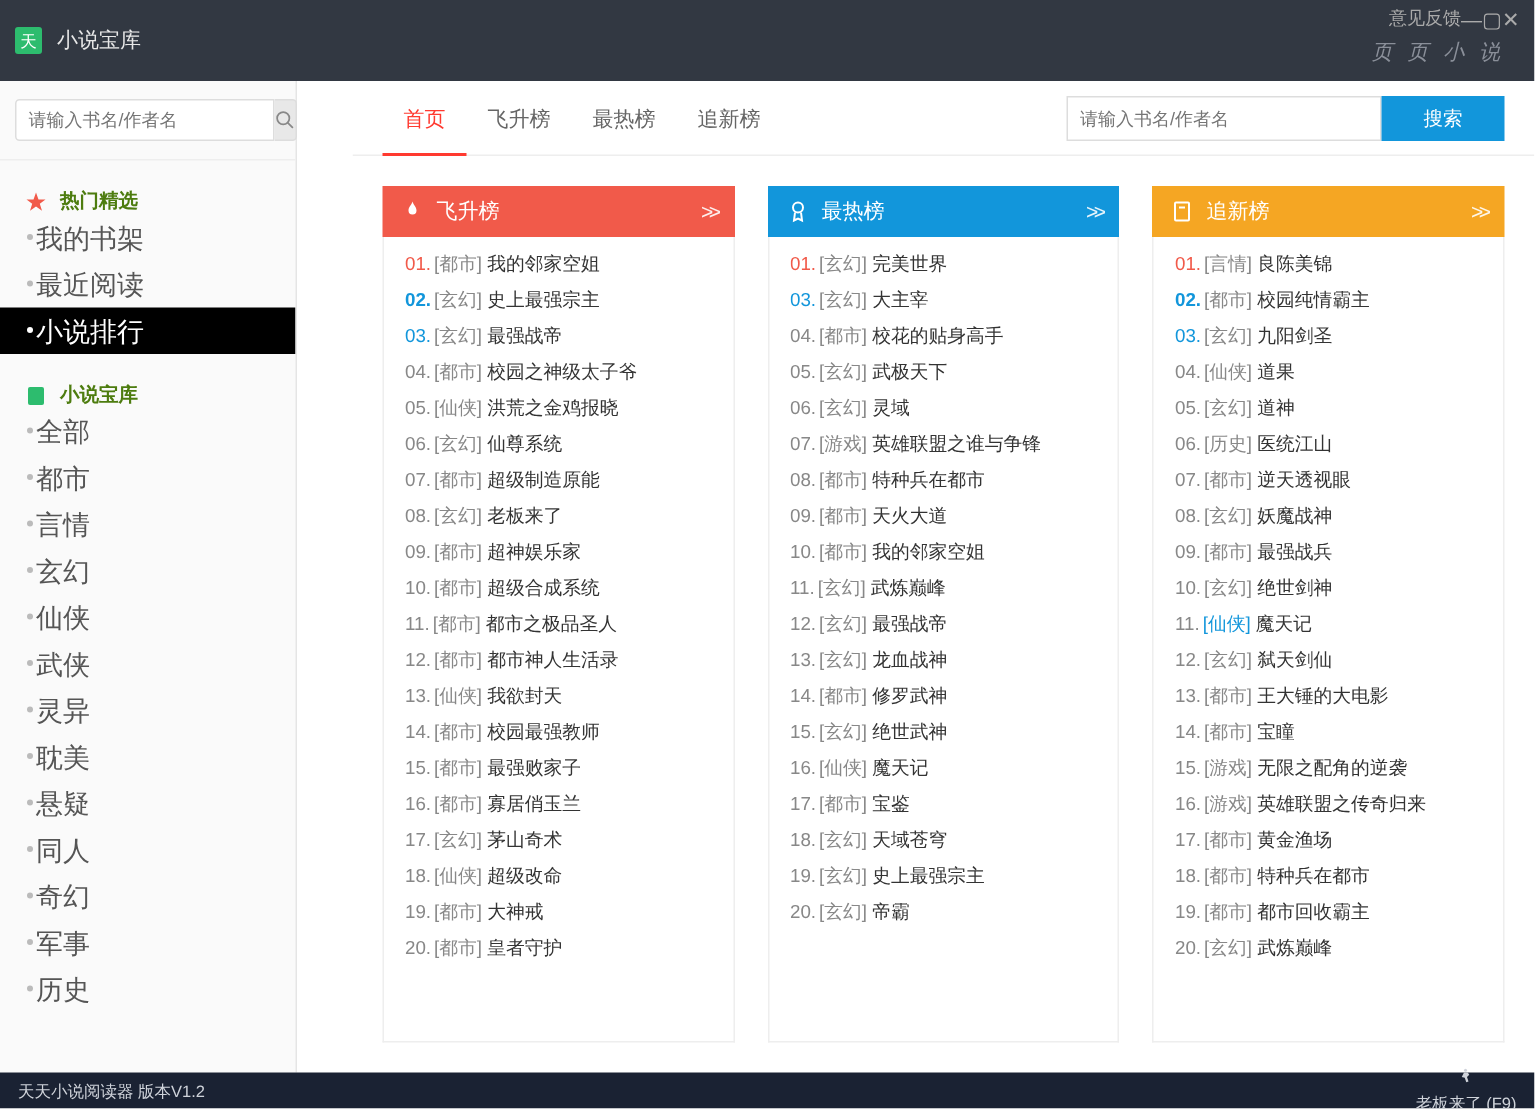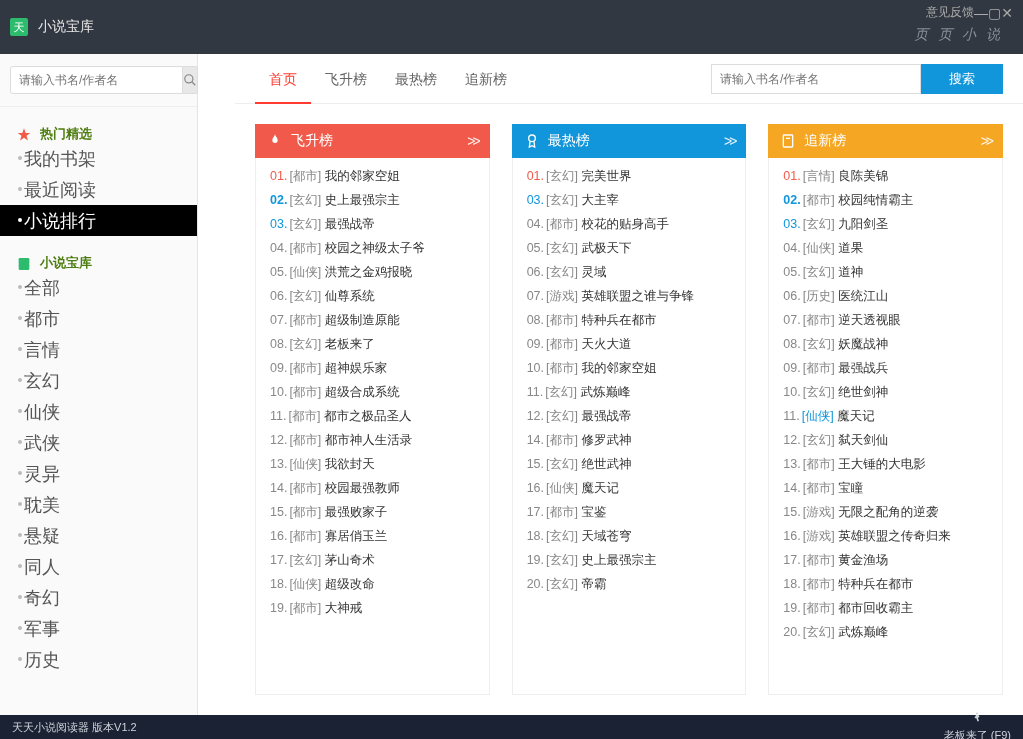--- a/index.html
+++ b/index.html
@@ -192,6 +192,7 @@
             <div class="list-row"><span class="rank-num">10.</span><span class="cat1">[都市]</span> <span class="book-title">我的邻家空姐</span></div>
             <div class="list-row"><span class="rank-num">11.</span><span class="cat1">[玄幻]</span> <span class="book-title">武炼巅峰</span></div>
             <div class="list-row"><span class="rank-num">12.</span><span class="cat1">[玄幻]</span> <span class="book-title">最强战帝</span></div>
+            <div class="list-row"><span class="rank-num">13.</span><span class="cat1">[玄幻]</span> <span class="book-title">龙血战神</span></div>
             <div class="list-row"><span class="rank-num">14.</span><span class="cat1">[都市]</span> <span class="book-title">修罗武神</span></div>
             <div class="list-row"><span class="rank-num">15.</span><span class="cat1">[玄幻]</span> <span class="book-title">绝世武神</span></div>
             <div class="list-row"><span class="rank-num">16.</span><span class="cat1">[仙侠]</span> <span class="book-title">魔天记</span></div>

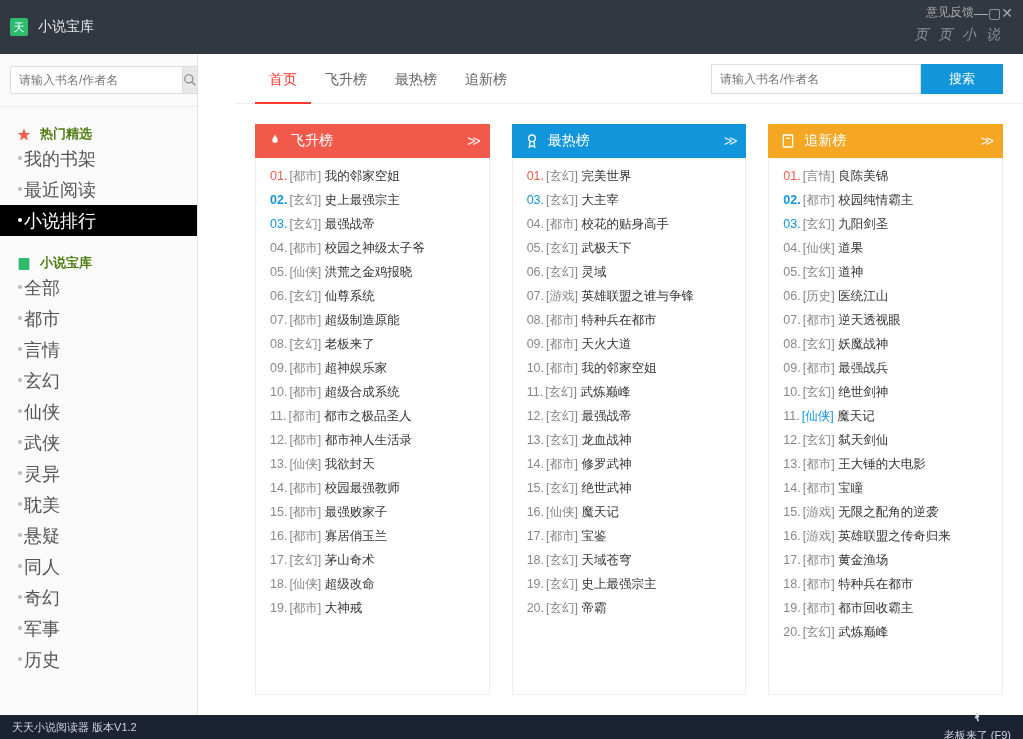--- a/index.html
+++ b/index.html
@@ -167,6 +167,7 @@
             <div class="list-row"><span class="rank-num">17.</span><span class="cat1">[玄幻]</span> <span class="book-title">茅山奇术</span></div>
             <div class="list-row"><span class="rank-num">18.</span><span class="cat1">[仙侠]</span> <span class="book-title">超级改命</span></div>
             <div class="list-row"><span class="rank-num">19.</span><span class="cat1">[都市]</span> <span class="book-title">大神戒</span></div>
+            <div class="list-row"><span class="rank-num">20.</span><span class="cat1">[都市]</span> <span class="book-title">皇者守护</span></div>
           </div>
         </div>
         <div class="panel">

